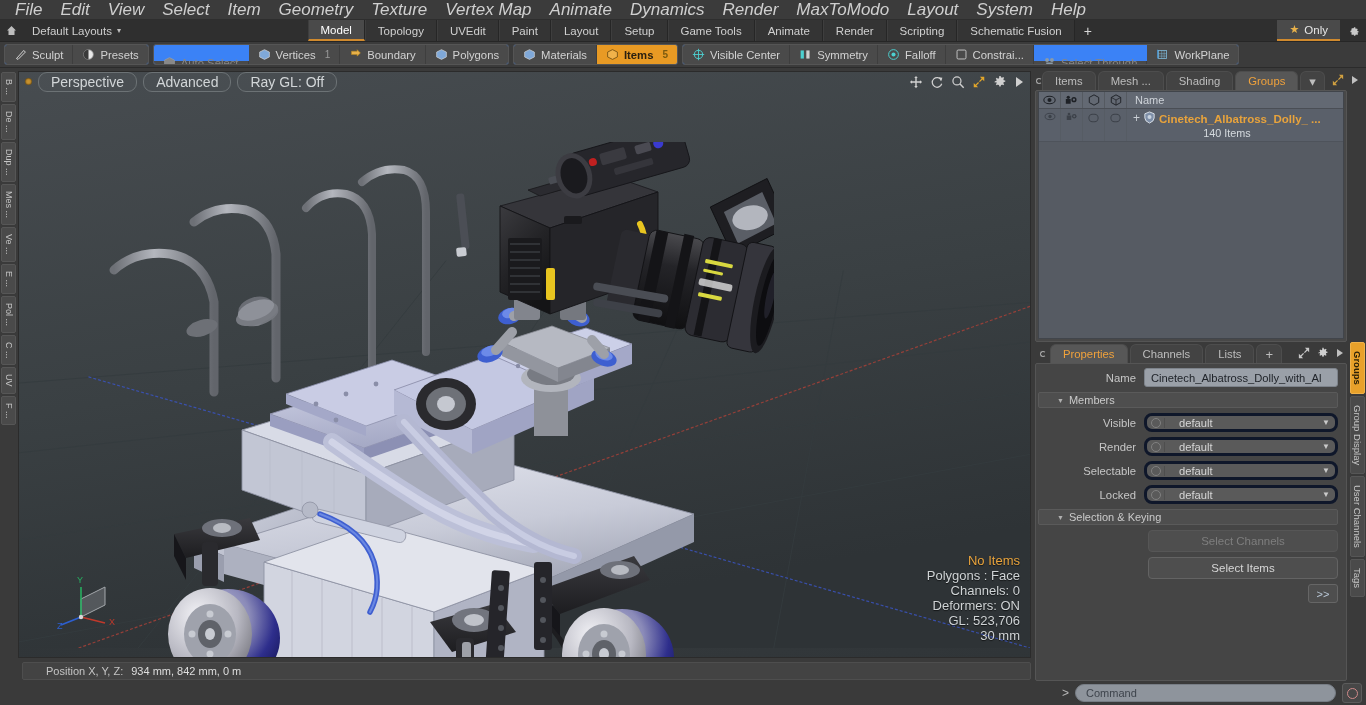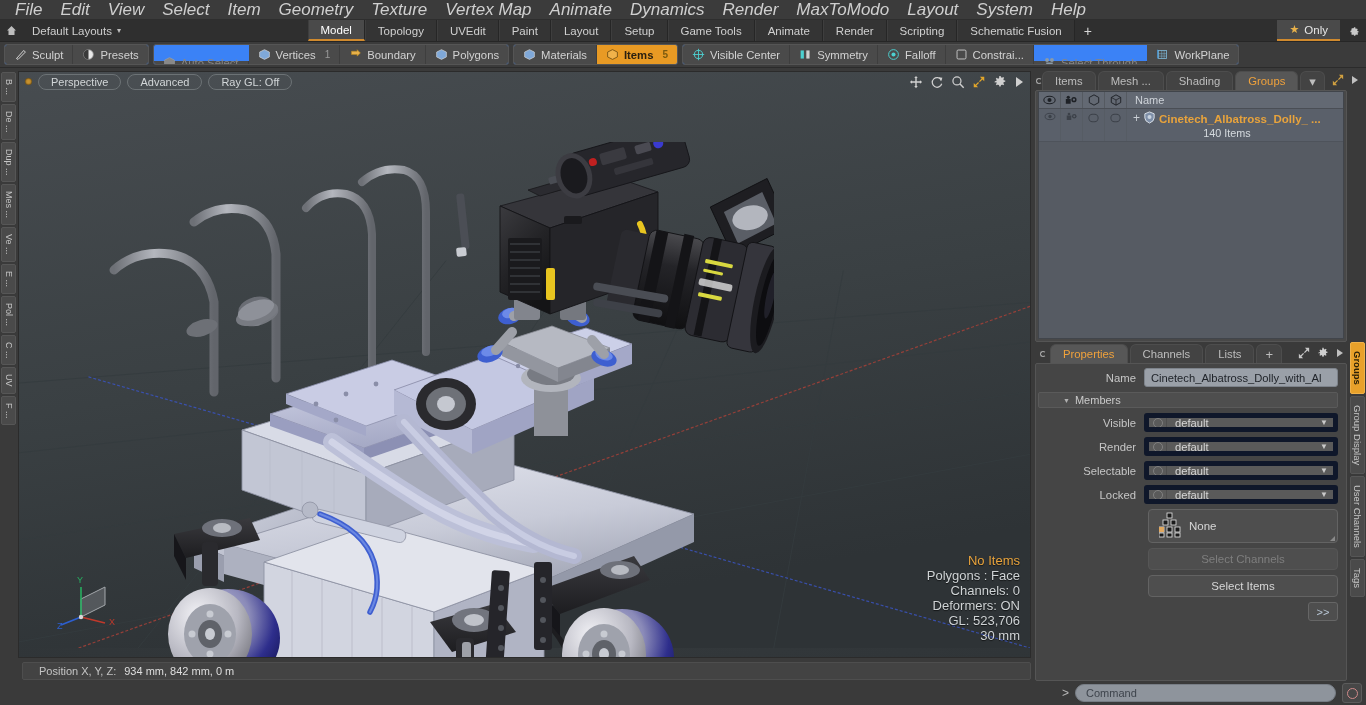--- a/index.html
+++ b/index.html
@@ -98,7 +98,7 @@
   .vp-dot { width: 7px; height: 7px; border-radius: 50%; background: #c8922e; box-shadow: 0 0 2px #000 inset; }
   .vp-pill {
     padding: 1px 12px; border: 1px solid #6c7275; border-radius: 9px; color: #d2d6d8;
-    font-size: 11px; background: rgba(255,255,255,0.02);
+    font-size: 14px; background: rgba(255,255,255,0.02);
   }
   .vp-hspacer { flex: 1; }
   .vp-icons { display: flex; align-items: center; gap: 7px; color: #cfcfcf; }

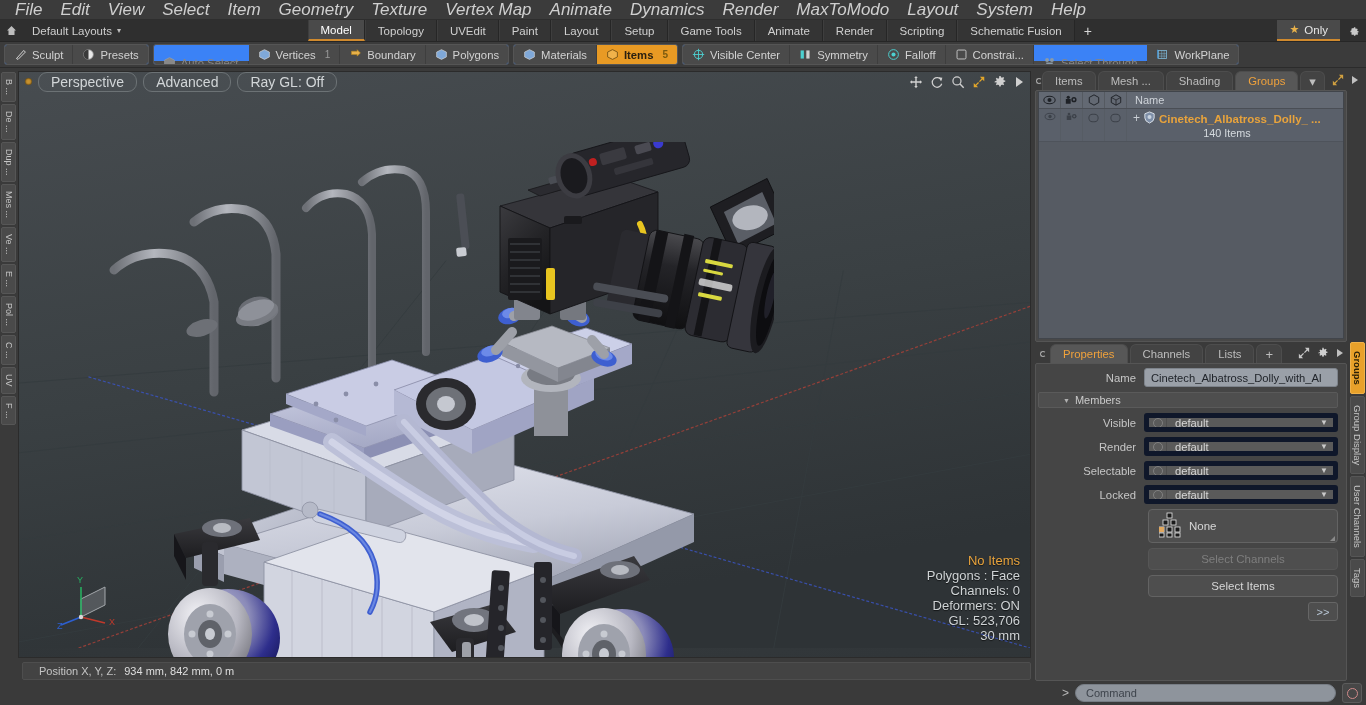--- a/index.html
+++ b/index.html
@@ -180,7 +180,7 @@
   }
   .section-head {
     display: flex; align-items: center; gap: 5px; background: #4e4e4e; border: 1px solid #5a5a5a;
-    border-radius: 2px; height: 16px; padding: 0 24px; margin: 2px 4px 5px 2px; color: #cacaca; font-size: 11px;
+    border-radius: 2px; height: 16px; padding: 0 18px; margin: 2px 4px 5px 2px; color: #cacaca; font-size: 11px;
   }
   .tri { font-size: 7px; color: #b0b0b0; }
   .pdd {

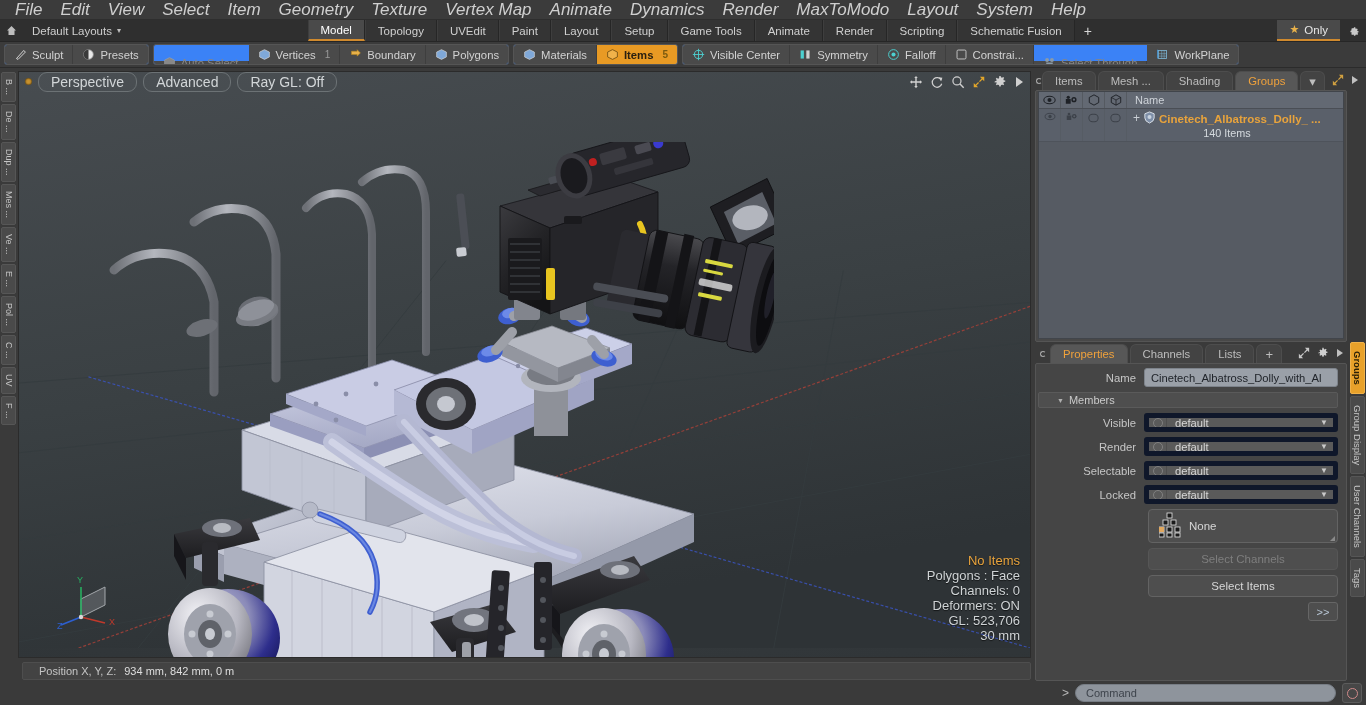--- a/index.html
+++ b/index.html
@@ -184,8 +184,8 @@
   }
   .tri { font-size: 7px; color: #b0b0b0; }
   .pdd {
-    flex: 1; height: 19px; background: #5a5a5a; border: 5px solid #0f172a; border-radius: 3px;
-    display: flex; align-items: center; margin-right: 4px; overflow: hidden;
+    flex: 1; height: 19px; background: #5a5a5a; border: 3px solid #0f172a; border-radius: 8px;
+    display: flex; align-items: center; margin-right: 4px; overflow: hidden; gap: 6px;
   }
   .pdd .knob { width: 18px; display: flex; align-items: center; justify-content: center; border-right: 1px solid #4e4e4e; }
   .pdd .knob .k { width: 10px; height: 10px; border-radius: 50%; border: 1px solid #808080; }

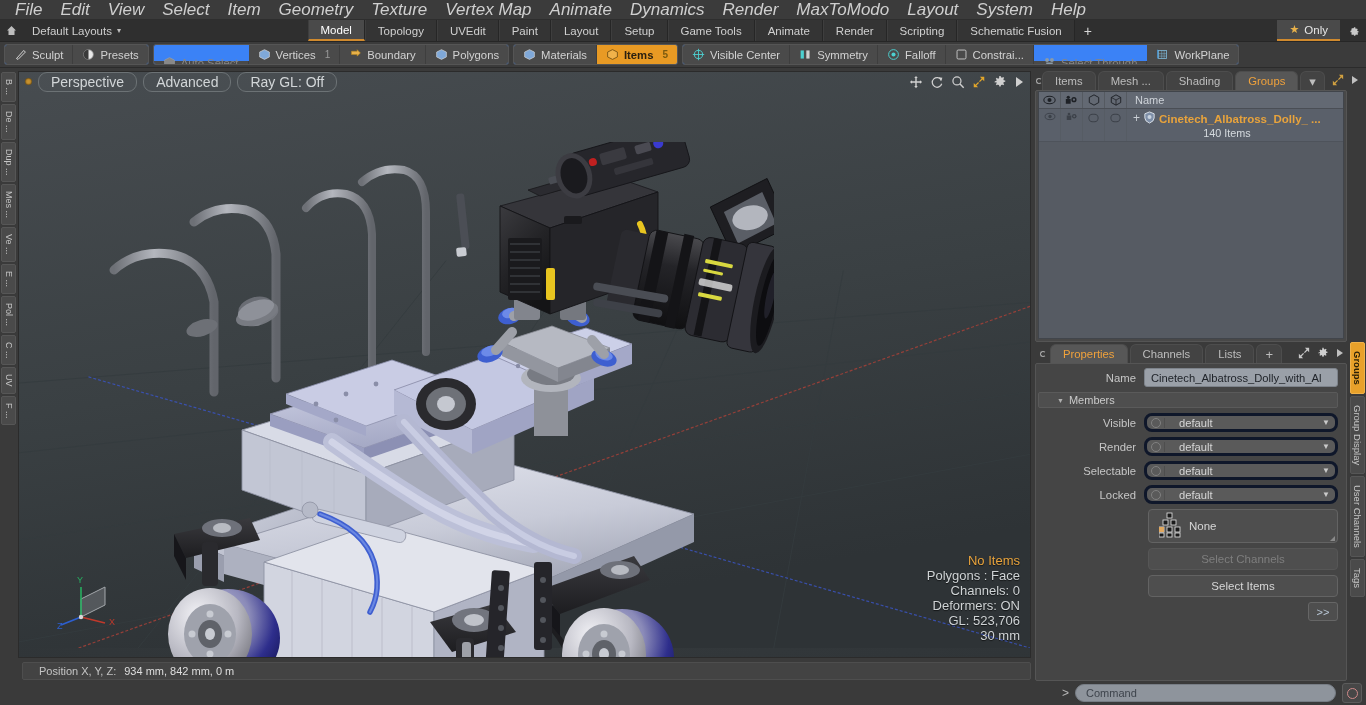--- a/index.html
+++ b/index.html
@@ -1056,6 +1056,10 @@
               </div>
             </div>
 
+            <div class="section-head">
+              <span class="tri">▼</span>
+              <span>Selection &amp; Keying</span>
+            </div>
 
             <div class="sk-wrap">
               <div class="sk-none">

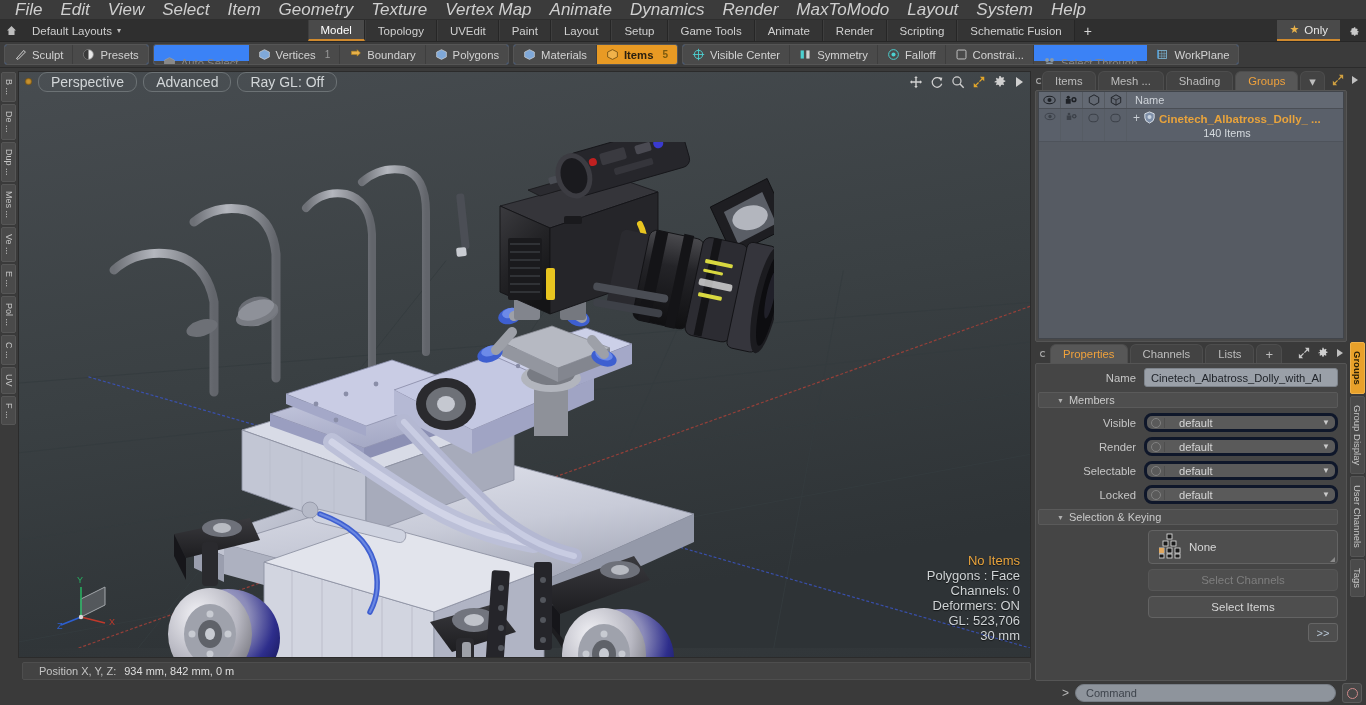--- a/index.html
+++ b/index.html
@@ -1062,26 +1062,6 @@
             </div>
 
             <div class="sk-wrap">
-              <div class="sk-none">
-                <span>
-                  <svg width="22" height="26" viewBox="0 0 22 26">
-                    <g fill="#1a1a1a" stroke="#e8e8e8" stroke-width="0.8">
-                      <rect x="8" y="1" width="5" height="5"></rect>
-                      <rect x="4" y="8" width="5" height="5"></rect>
-                        <rect x="12" y="8" width="5" height="5"></rect>
-                      <rect x="0" y="15" width="5" height="5"></rect>
-                        <rect x="8" y="15" width="5" height="5"></rect>
-                        <rect x="16" y="15" width="5" height="5"></rect>
-                      <rect x="0" y="21" width="5" height="4"></rect>
-                        <rect x="8" y="21" width="5" height="4"></rect>
-                        <rect x="16" y="21" width="5" height="4"></rect>
-                    </g>
-                    <rect x="0" y="15" width="5" height="5" fill="#e0a860"></rect>
-                  </svg>
-                </span>
-                <span class="lbl">None</span>
-                <span class="corner"></span>
-              </div>
               <div class="sk-btn dis">Select Channels</div>
               <div class="sk-btn">Select Items</div>
               <div class="sk-more">

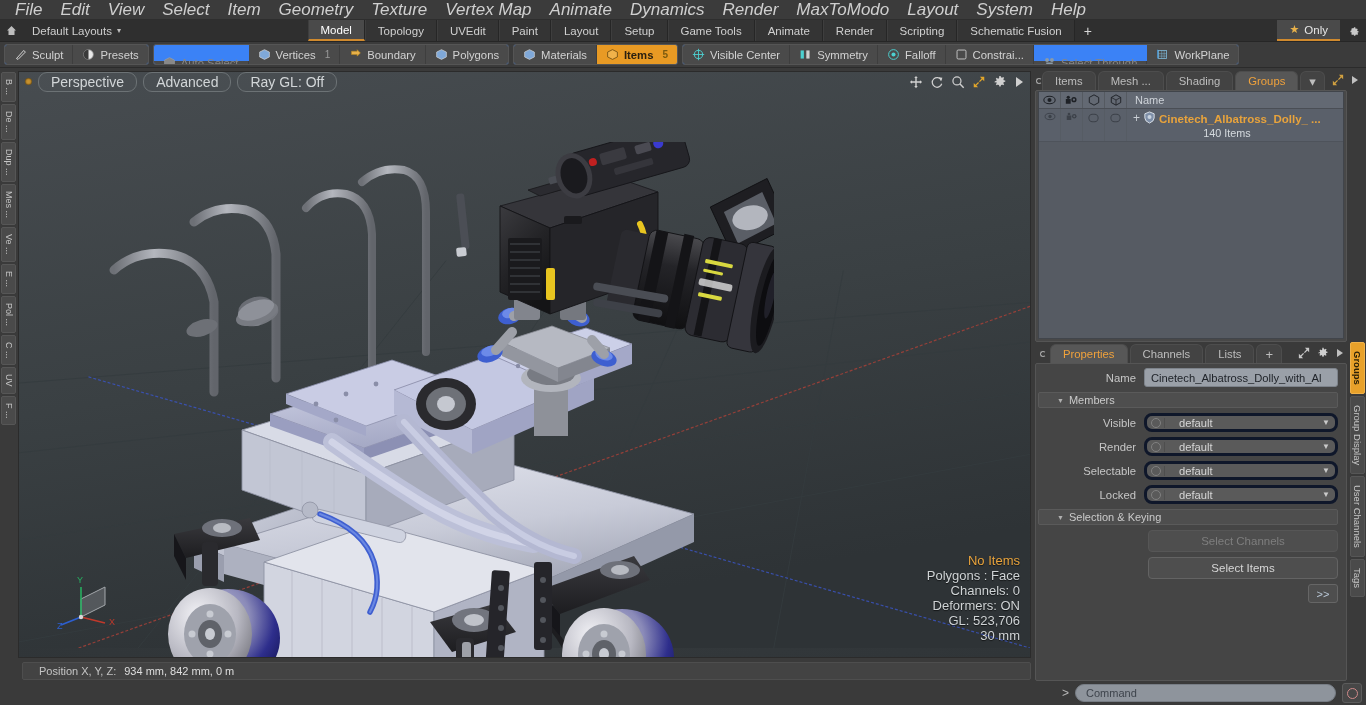--- a/index.html
+++ b/index.html
@@ -118,7 +118,7 @@
   }
   .sb-inner {
     flex: 1; height: 18px; background: #434343; border: 1px solid #4e4e4e; border-radius: 2px;
-    display: flex; align-items: center; padding: 0 16px; gap: 8px; margin-left: 4px;
+    display: flex; align-items: center; padding: 0 23px; gap: 8px; margin-left: 4px;
   }
   .sb-label { color: #c4c4c4; font-size: 11px; }
   .sb-value { color: #dedede; font-size: 11px; }

